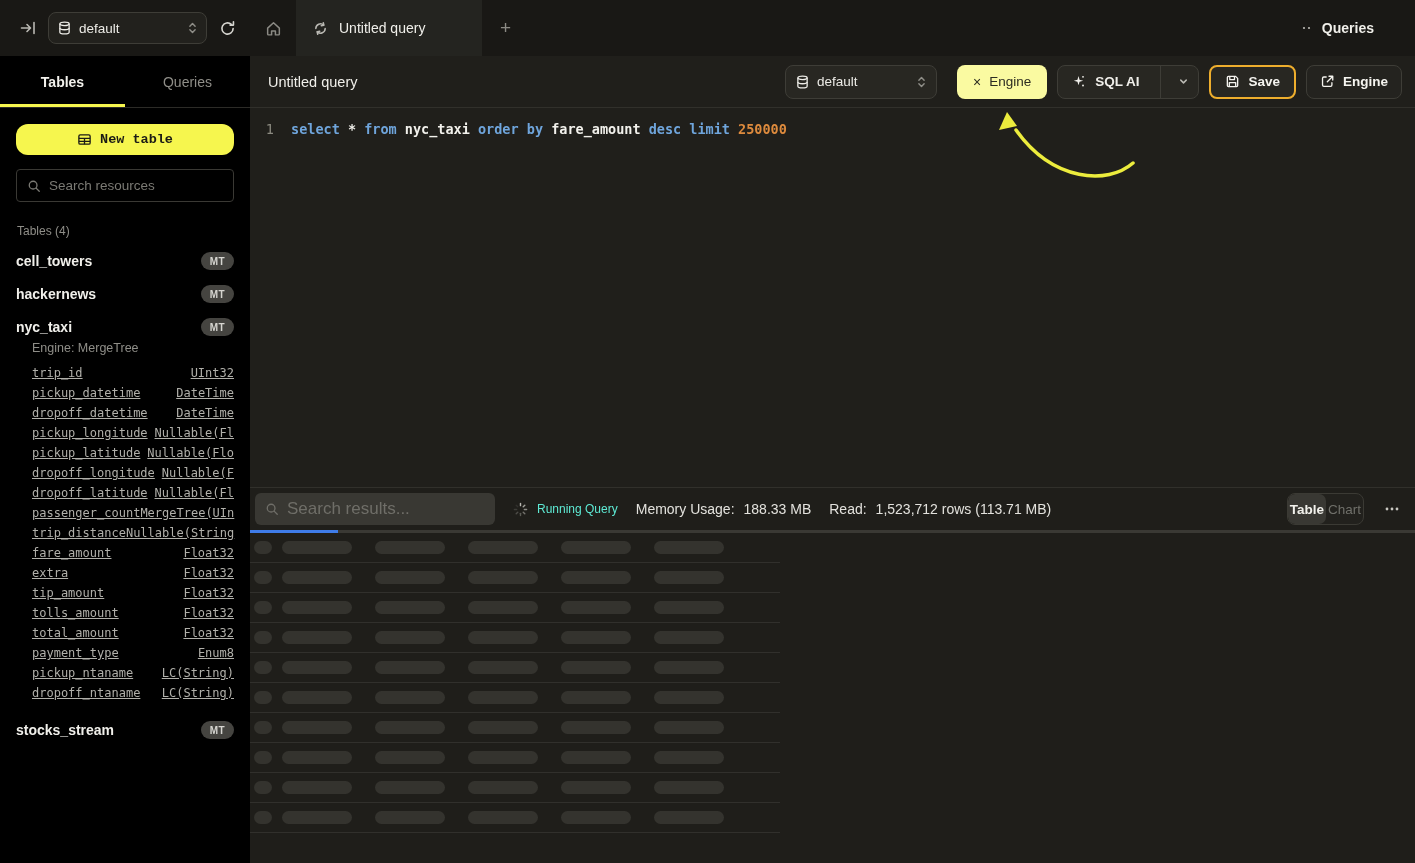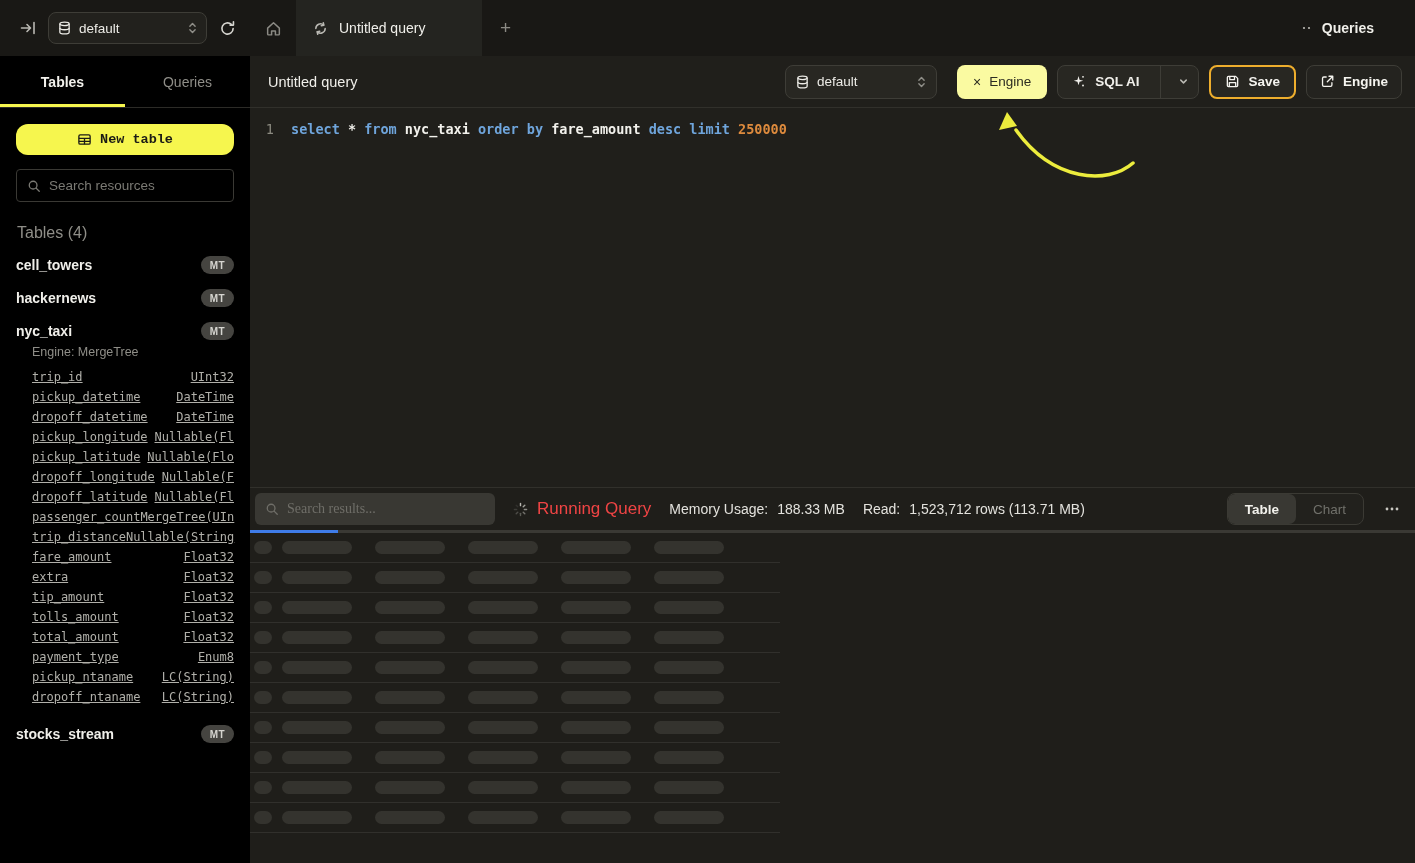--- a/index.html
+++ b/index.html
@@ -43,7 +43,7 @@
                  display:flex; align-items:center; gap:8px; padding:0 10px; color:#7b7a74; }
   .side-search input { background:none; border:none; outline:none; color:#d8d7d2; font-size:13.5px; width:100%; font-family:inherit; }
   .side-search input::placeholder { color:#7b7a74; }
-  .section-label { margin:22px 17px 6px; font-size:16px; color:#8f8e88; }
+  .section-label { margin:22px 17px 6px; font-size:12px; color:#8f8e88; }
   .table-row { display:flex; align-items:center; justify-content:space-between; padding:8px 16px 7px; cursor:pointer;gap:43px; }
   .table-name { font-size:14px; font-weight:600; color:#f0efea; }
   .mt-badge { width:33px; height:18px; border-radius:9px; background:#454440; color:#d6d5d0;

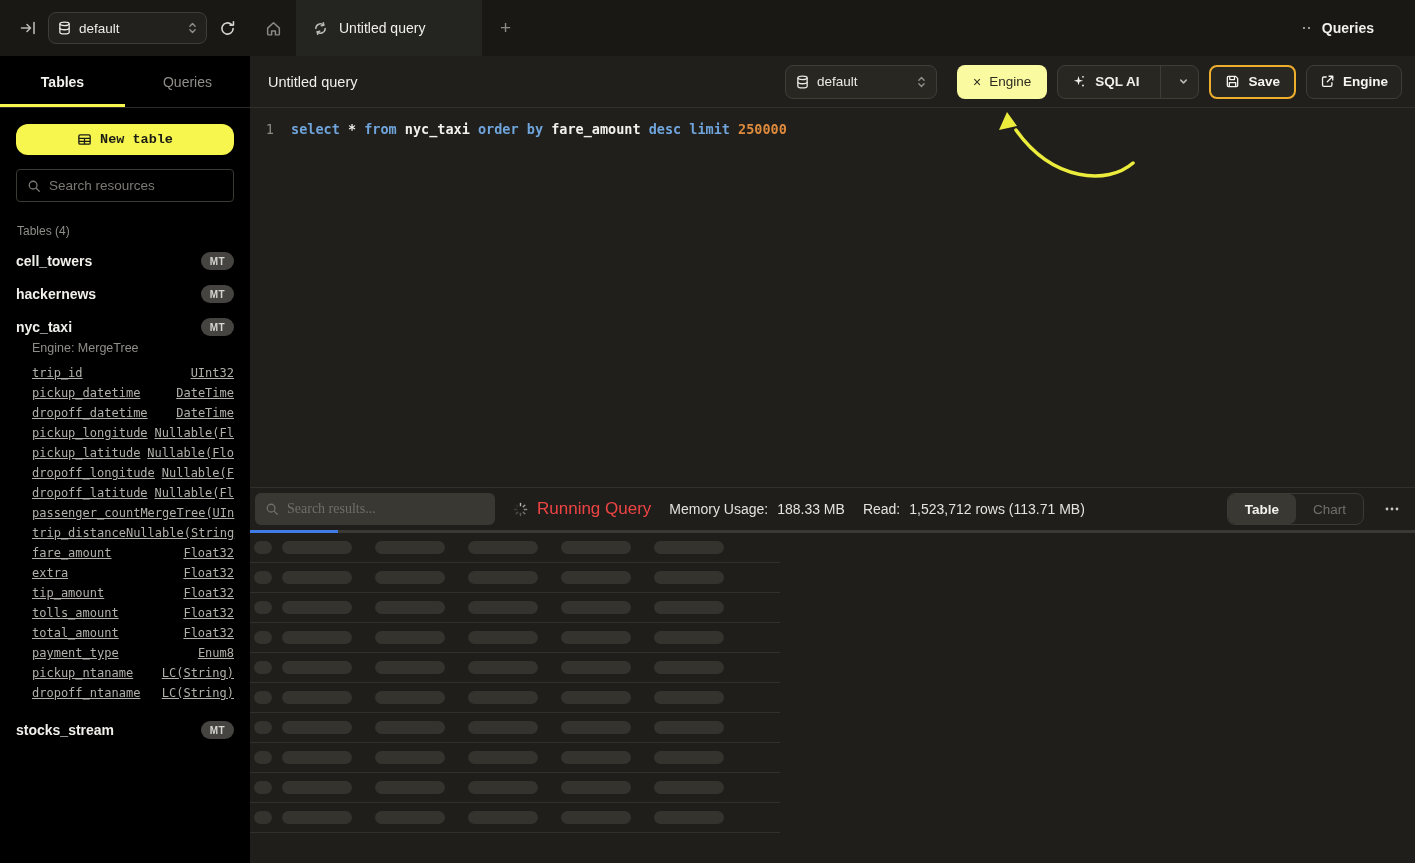--- a/index.html
+++ b/index.html
@@ -84,7 +84,7 @@
   .results-toolbar { height:42px; flex:none; display:flex; align-items:center; gap:18px; padding:0 13px 0 5px; }
   .res-search { width:240px; height:32px; background:#393833; border-radius:6px; display:flex; align-items:center;
                 gap:8px; padding:0 10px; color:#6f6e68; flex:none; }
-  .res-search input { background:none; border:none; outline:none; color:#d8d7d2; font-size:14px; width:100%; font-family:Liberation Serif, serif; }
+  .res-search input { background:none; border:none; outline:none; color:#d8d7d2; font-size:17px; width:100%; font-family:Liberation Sans, sans-serif; }
   .res-search input::placeholder { color:#6f6e68; }
   .status-group { display:flex; align-items:center; gap:9px; font-size:17px; color:#ef4444;text-align:center; }
   .stat-pair { display:flex; align-items:center; gap:9px; font-size:14px; color:#e3e2dd; }

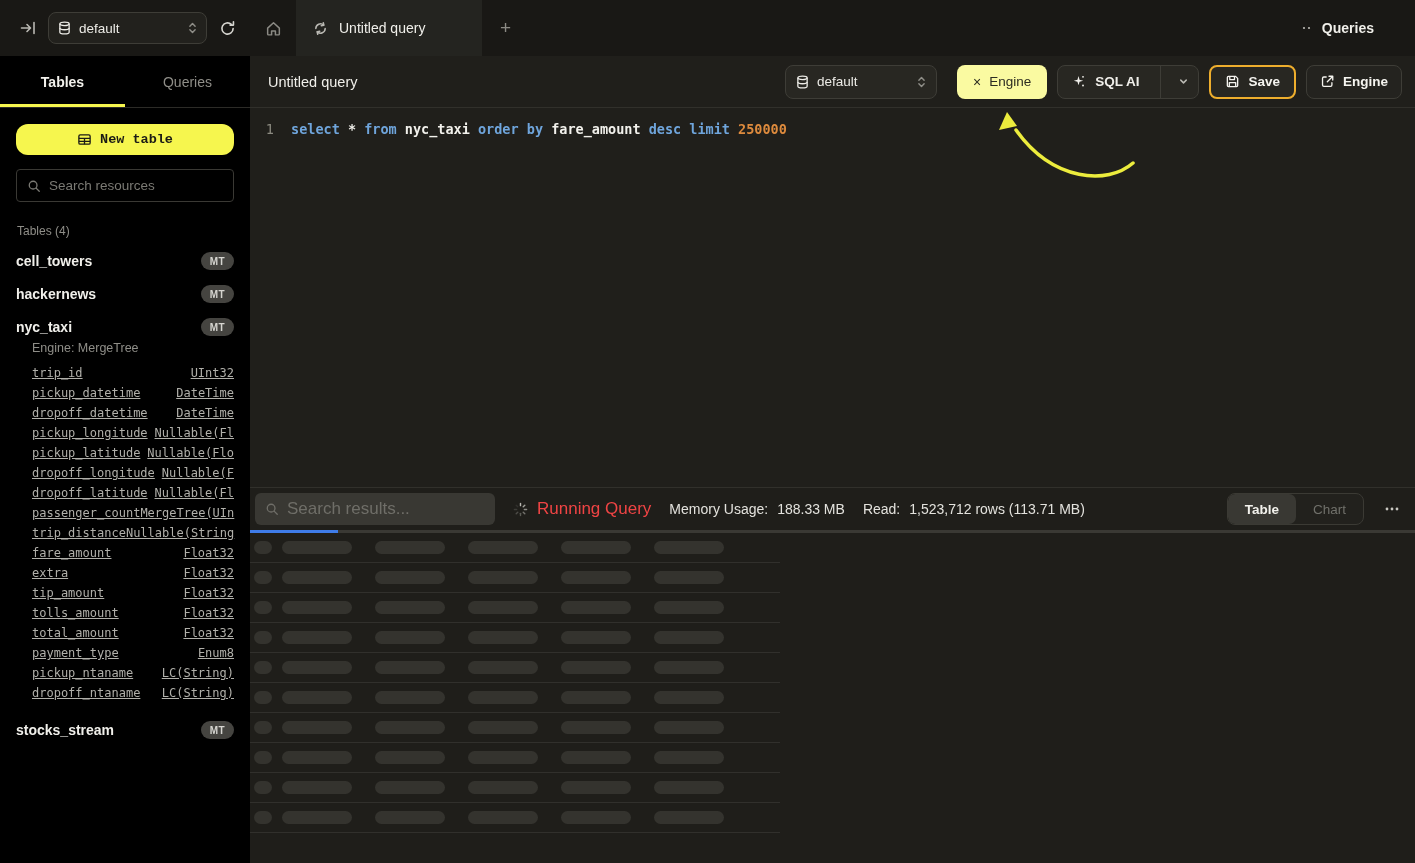--- a/index.html
+++ b/index.html
@@ -86,7 +86,7 @@
                 gap:8px; padding:0 10px; color:#6f6e68; flex:none; }
   .res-search input { background:none; border:none; outline:none; color:#d8d7d2; font-size:17px; width:100%; font-family:Liberation Sans, sans-serif; }
   .res-search input::placeholder { color:#6f6e68; }
-  .status-group { display:flex; align-items:center; gap:9px; font-size:17px; color:#ef4444;text-align:center; }
+  .status-group { display:flex; align-items:center; gap:9px; font-size:12px; color:#5eead4;text-align:center; }
   .stat-pair { display:flex; align-items:center; gap:9px; font-size:14px; color:#e3e2dd; }
   .spinner { color:#b9b8b2; animation:spin 1.2s linear infinite; }
   @keyframes spin { to { transform:rotate(360deg); } }

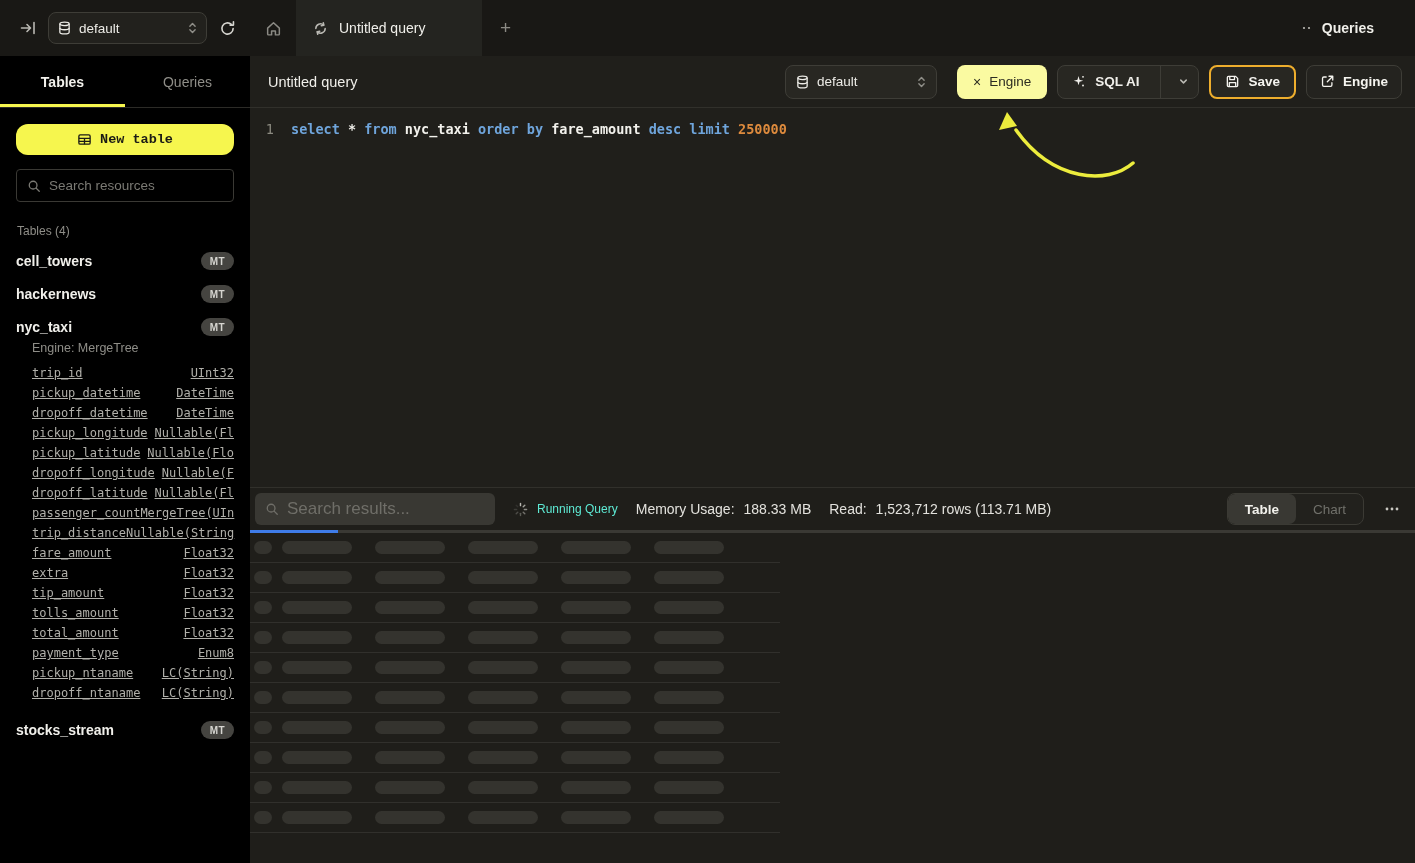--- a/index.html
+++ b/index.html
@@ -92,7 +92,7 @@
   @keyframes spin { to { transform:rotate(360deg); } }
   .view-toggle { margin-left:auto; height:32px; border:1px solid #3b3a34; border-radius:8px; display:flex;
                  align-items:stretch; overflow:hidden; background:#22211d; }
-  .vt-seg { padding:0 17px; display:flex; align-items:center; font-size:13.5px; color:#70706a;
+  .vt-seg { padding:0 2px; display:flex; align-items:center; font-size:13.5px; color:#70706a;
             background:none; border:none; cursor:pointer; font-family:inherit; }
   .vt-seg.active { background:#393833; color:#f2f1ec; border-radius:7px; font-weight:600; }
   .more-btn { background:none; border:none; color:#c9c8c2; cursor:pointer; padding:4px 2px; }

